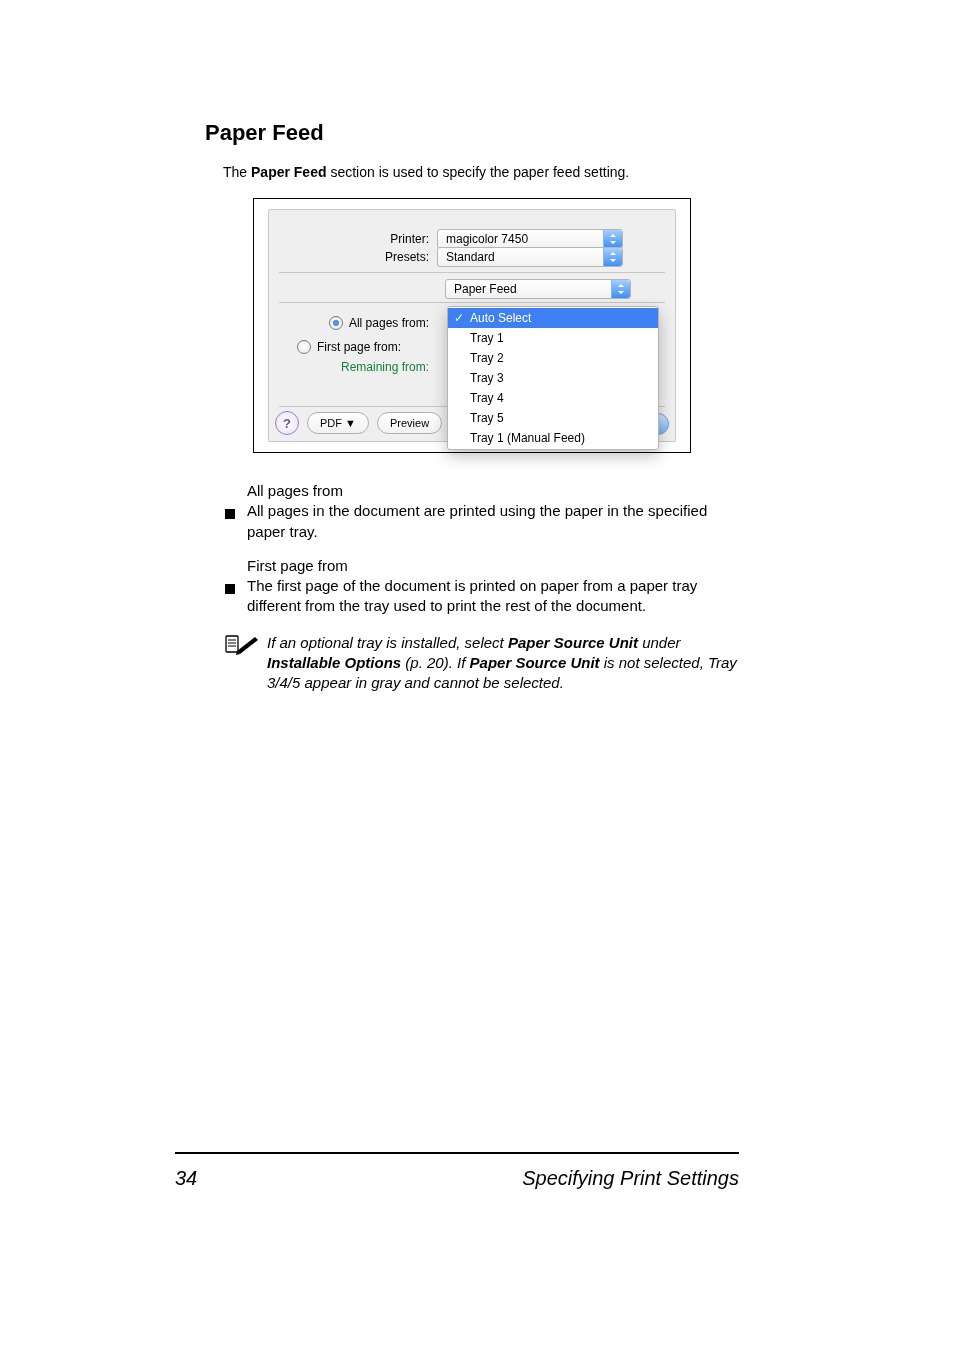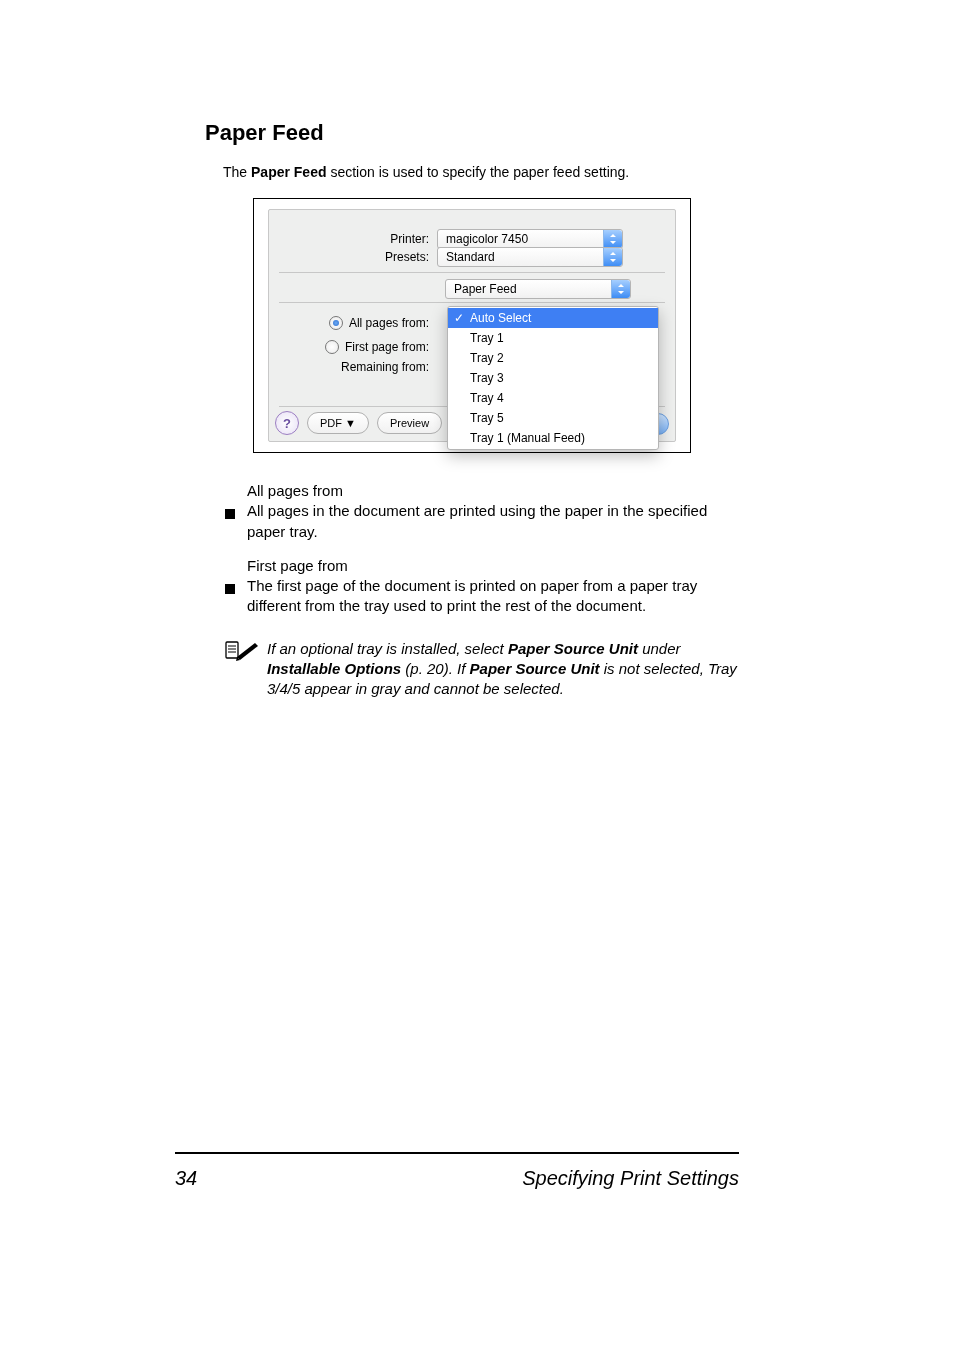--- a/index.html
+++ b/index.html
@@ -271,7 +271,7 @@
           </div>
         </div>
         <div class="frow" style="top:124px;">
-          <div class="flabel" style="display:flex;justify-content:flex-end;align-items:center;">
+          <div class="flabel" style="display:flex;justify-content:center;align-items:center;">
             <span class="radio"></span>
             <span>First page from:</span>
           </div>

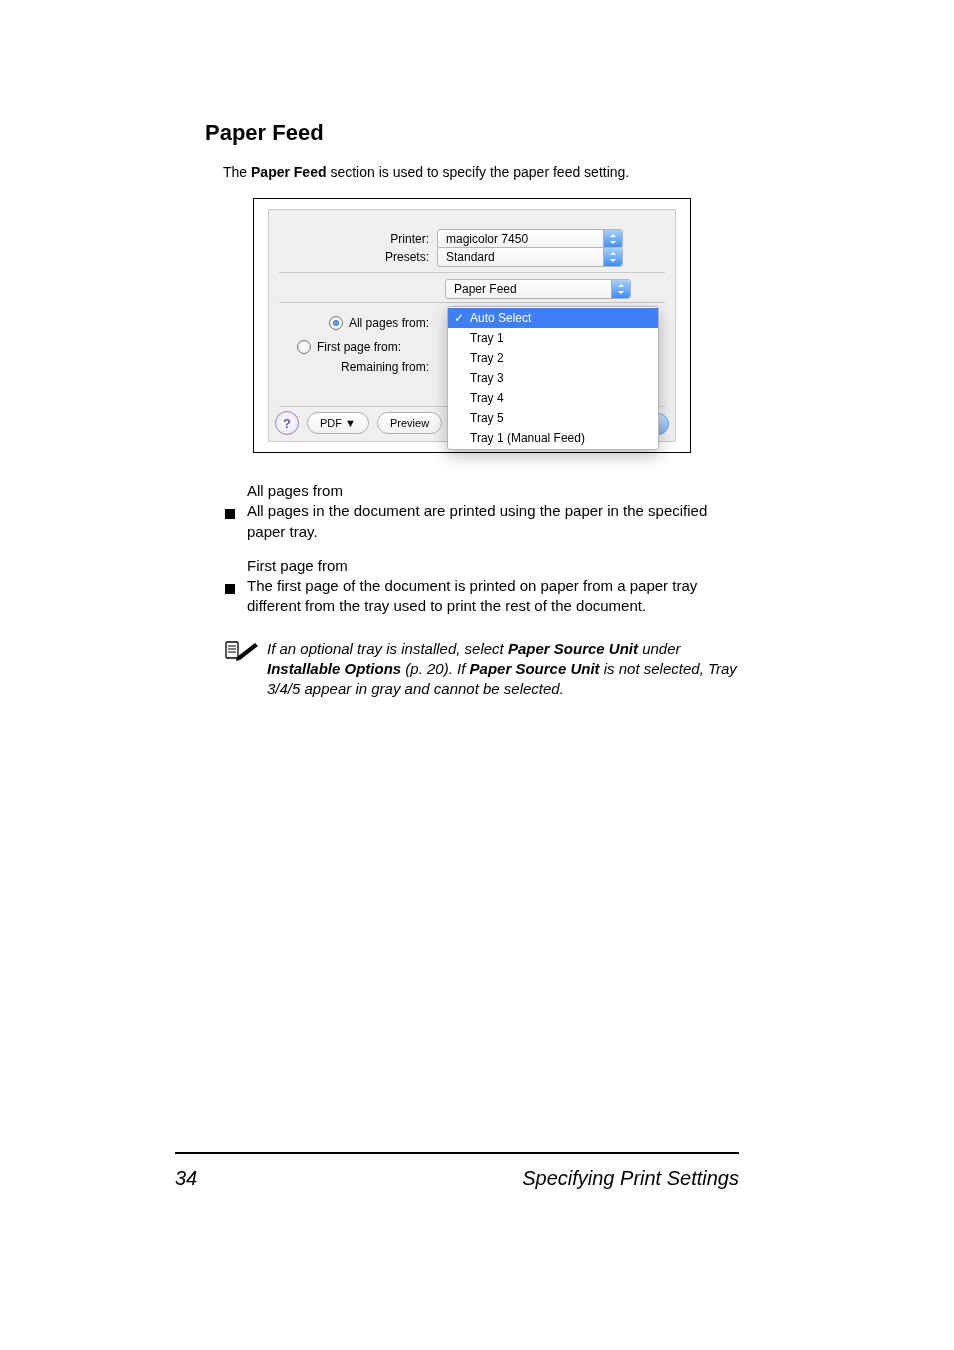--- a/index.html
+++ b/index.html
@@ -277,7 +277,7 @@
           </div>
         </div>
         <div class="frow" style="top:144px;">
-          <div class="flabel" style="display:flex;justify-content:flex-end;align-items:center;color:#000000;">
+          <div class="flabel" style="display:flex;justify-content:flex-end;align-items:center;color:#15803d;">
             <span>Remaining from:</span>
           </div>
         </div>

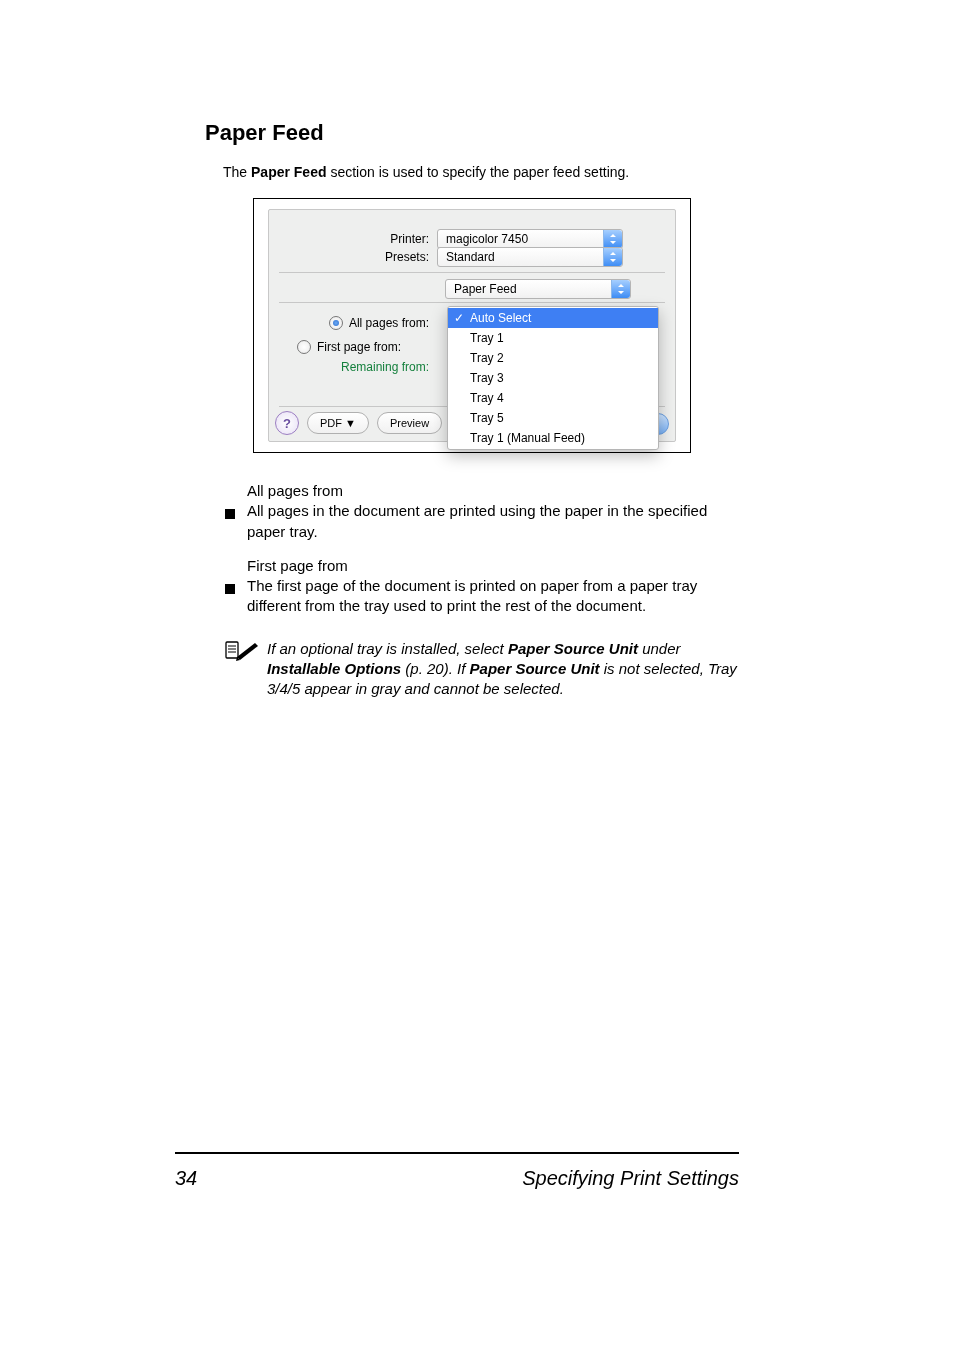--- a/index.html
+++ b/index.html
@@ -177,7 +177,7 @@
     padding-left: 20px;
     font-size: 15px;
     line-height: 1.35;
-    margin-top: 22px;
+    margin-top: 16px;
     justify-content: center;
   }
   .note-row .note-icon {

